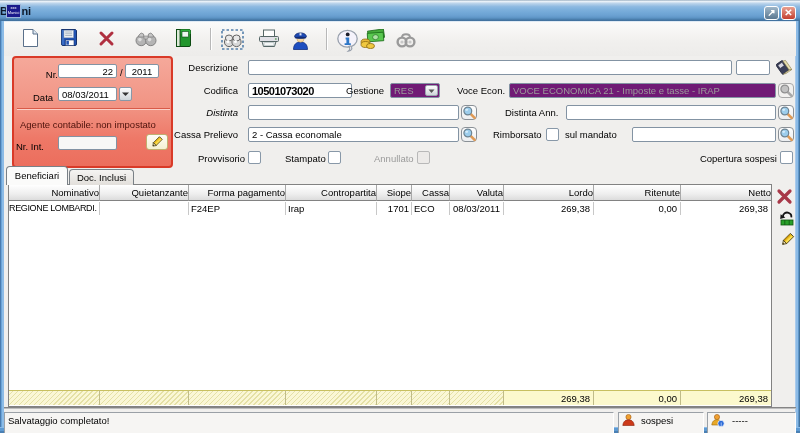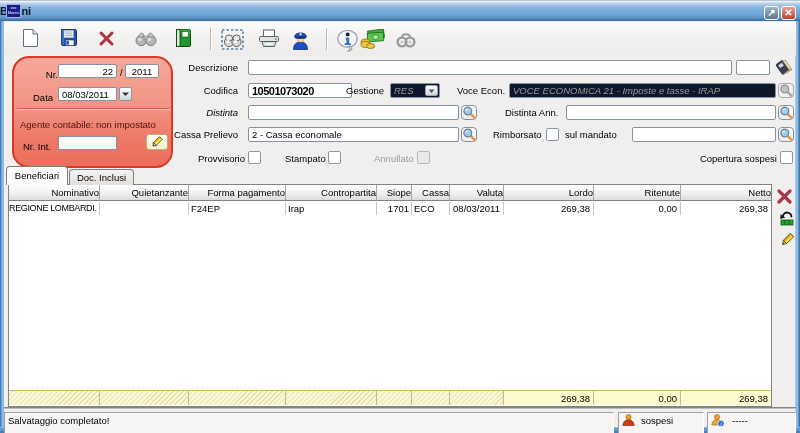--- a/index.html
+++ b/index.html
@@ -32,7 +32,7 @@
 .ticon { position:absolute; top:28px; }
 
 
-#redpanel { left:12px; top:56px; width:161px; height:112px; border-radius:17px;
+#redpanel { left:12px; top:56px; width:161px; height:112px; border-radius:4px;
   border:2px solid #d93a28;
   background:linear-gradient(#f6aa9c, #f2938312 40%, #ee7565 70%, #ec6a59);
   background:linear-gradient(#f5a89a 0%, #f19484 45%, #ee7867 75%, #ec6e5d 100%);

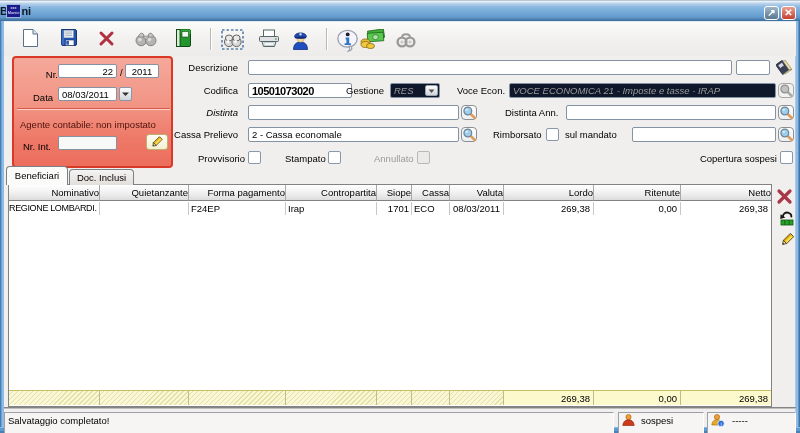--- a/index.html
+++ b/index.html
@@ -40,7 +40,7 @@
 #redpanel .lbl { position:absolute; color:#000; }
 .inp { position:absolute; background:#fff; border:1px solid #8393a3; border-radius:2px;
   font-family:"Liberation Sans",sans-serif; font-size:9.5px; padding:0 3px; line-height:13px; }
-.inp-dis { background:#0f172a; color:#9b9b9b;font-style:italic; }
+.inp-dis { background:#701a75; color:#9b9b9b; }
 
 
 .flbl { position:absolute; color:#000; white-space:nowrap; }

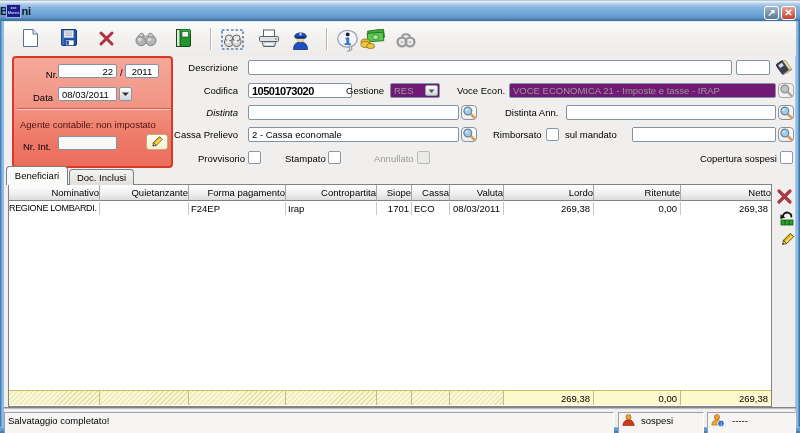--- a/index.html
+++ b/index.html
@@ -168,7 +168,7 @@
   <div class="lbl" style="left:31px; top:11px; width:13px; text-align:right;">Nr.</div>
   <div class="lbl" style="left:19px; top:34px;">Data</div>
   <div class="lbl" style="left:6px; top:61px; white-space:nowrap; color:#4d120b;">Agente contabile: non impostato</div>
-  <div class="lbl" style="left:9px; top:83px;">Nr. Int.</div>
+  <div class="lbl" style="left:2px; top:83px;">Nr. Int.</div>
   <div style="position:absolute; left:3px; top:50px; width:153px; height:1px; background:#d95a48; box-shadow:0 1px 0 rgba(255,235,230,0.7);"></div>
 </div>
 <div class="inp" style="left:58px; top:64px; width:59px; height:14px; text-align:right;">22</div>

